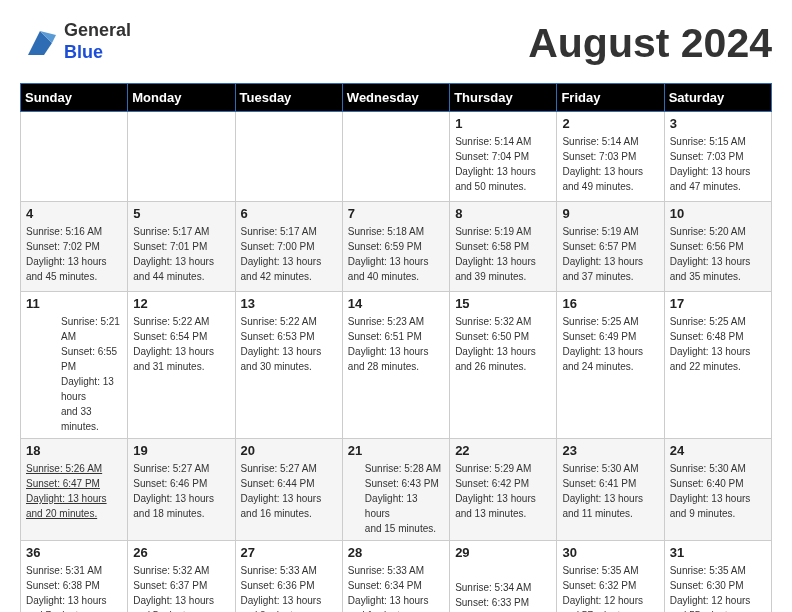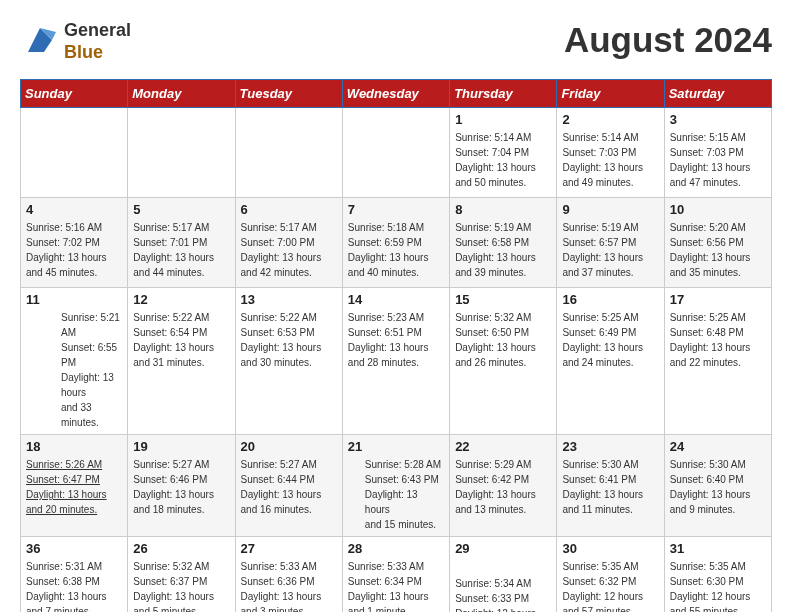--- a/index.html
+++ b/index.html
@@ -18,7 +18,7 @@
     }
     .logo {
       display: flex;
-      align-items: flex-start;
+      align-items: flex-end;
     }
     .logo-text {
       font-size: 18px;

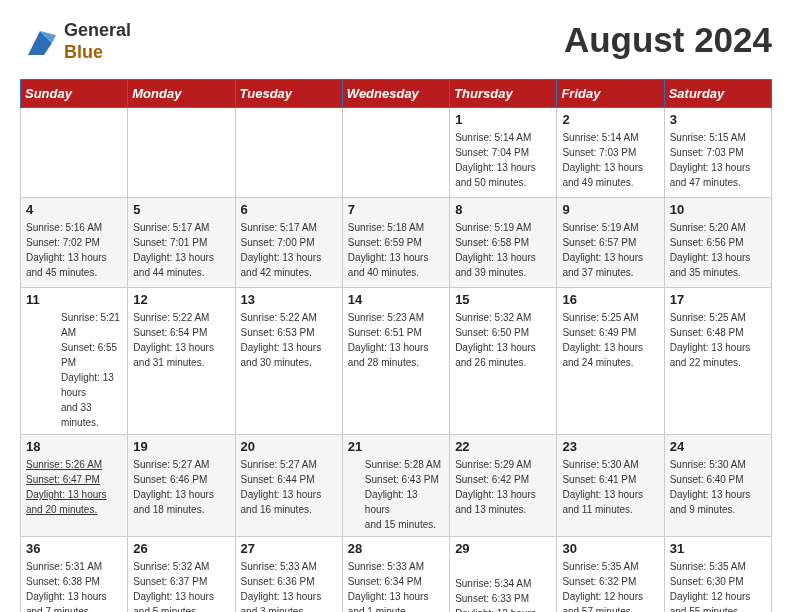--- a/index.html
+++ b/index.html
@@ -26,7 +26,7 @@
       line-height: 1.2;
     }
     .logo-text .general { color: #333; }
-    .logo-text .blue { color: #a16207; }
+    .logo-text .blue { color: #1d4ed8; }
     .logo-icon {
       width: 40px;
       height: 40px;

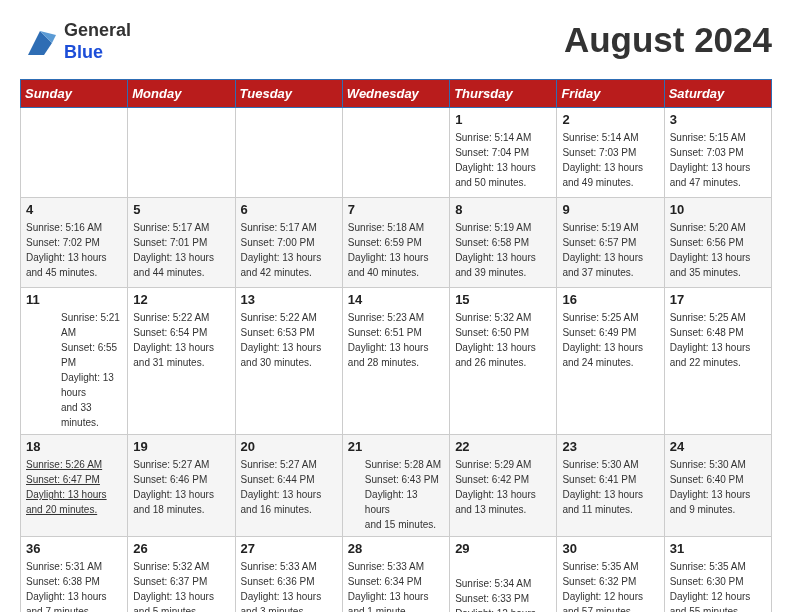--- a/index.html
+++ b/index.html
@@ -36,7 +36,7 @@
       text-align: right;
     }
     .title-block h1 {
-      font-size: 35px;
+      font-size: 41px;
       font-weight: bold;
       color: #333;
     }

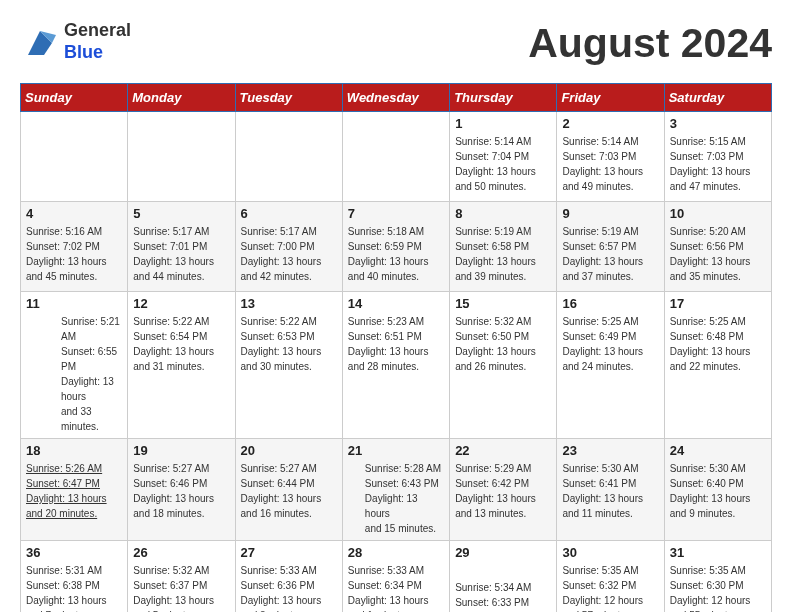--- a/index.html
+++ b/index.html
@@ -51,9 +51,8 @@
       table-layout: fixed;
     }
     thead tr {
-      background-color: #b91c1c;
+      background-color: #000000;
       color: #fff;
-      font-style: italic;
     }
     thead th {
       padding: 6px 4px;

